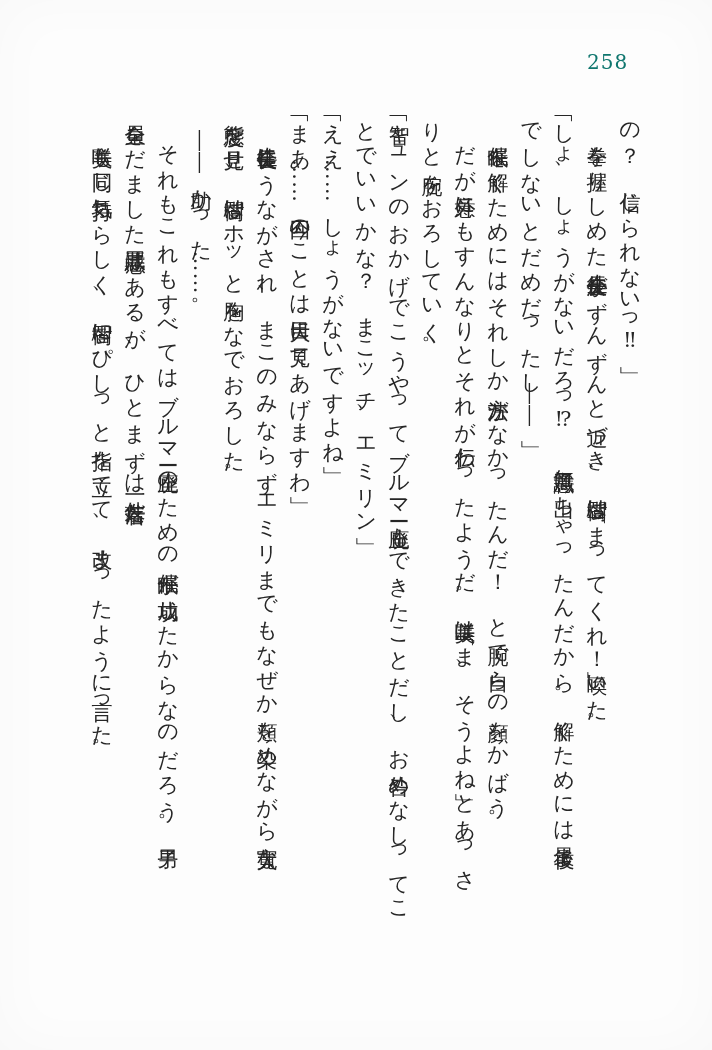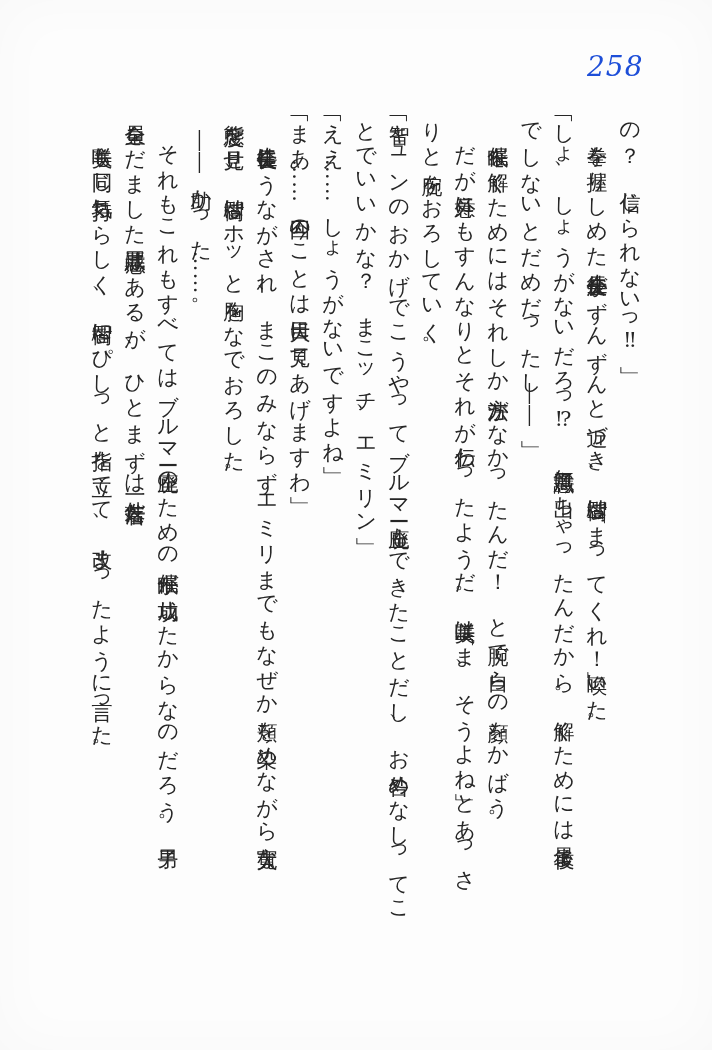--- a/index.html
+++ b/index.html
@@ -21,10 +21,9 @@
     top: 50px;
     left: 587px;
     font-family: "DejaVu Serif", "Liberation Serif", serif;
-    font-style: italic;
-    font-size: 28px;
+    font-size: 20px;
     letter-spacing: 1px;
-    color: #1d4ed8;
+    color: #0f766e;
   }
   .vertical-text-block {
     position: absolute;

